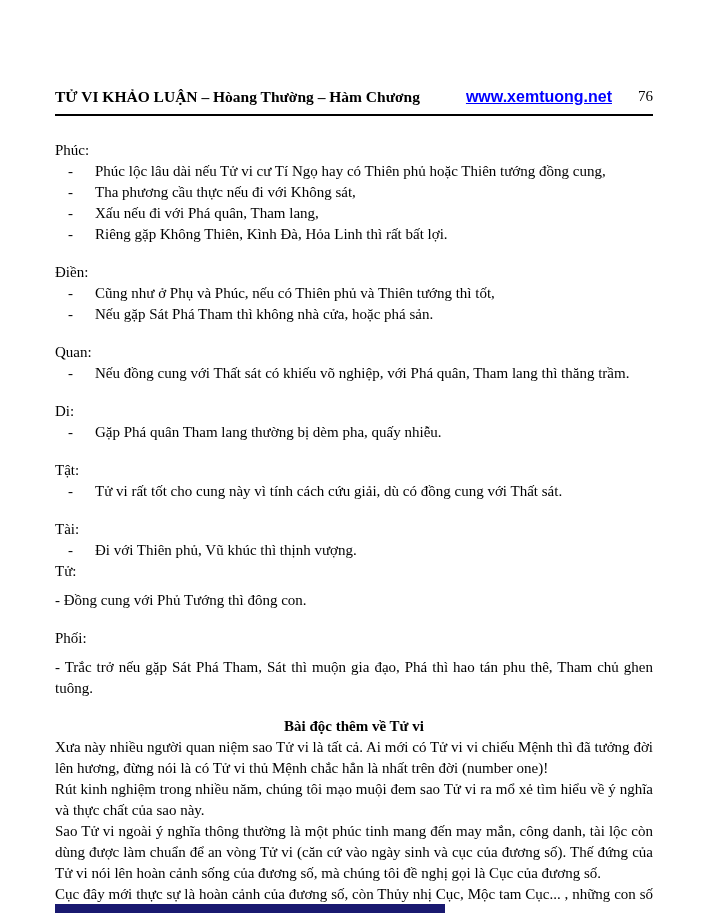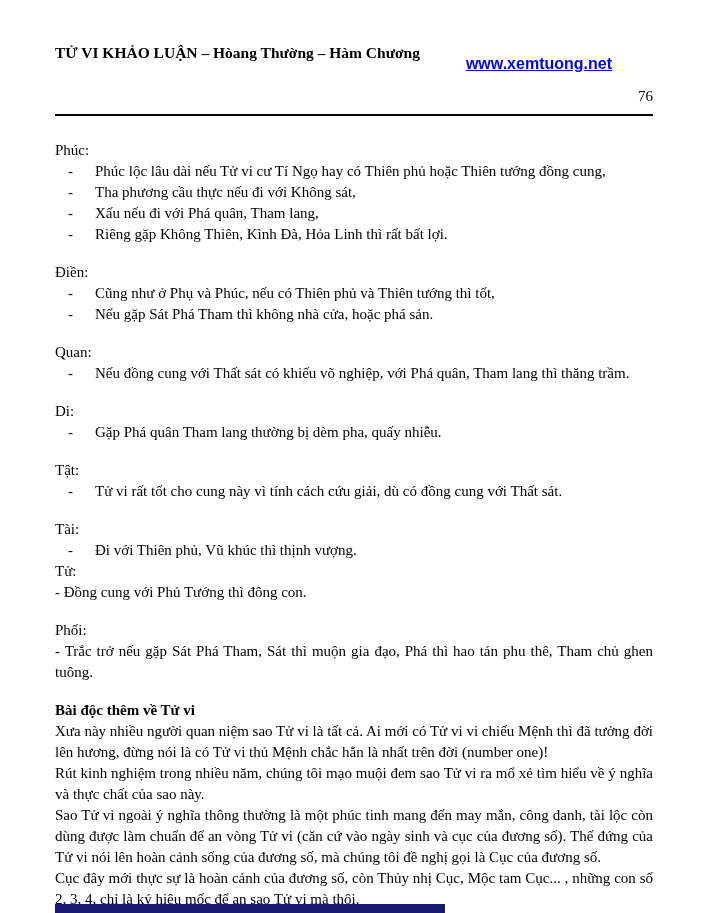--- a/index.html
+++ b/index.html
@@ -20,7 +20,7 @@
   
   .header {
     display: flex;
-    align-items: flex-start;
+    align-items: flex-end;
     white-space: nowrap;
   }
   .header-title {

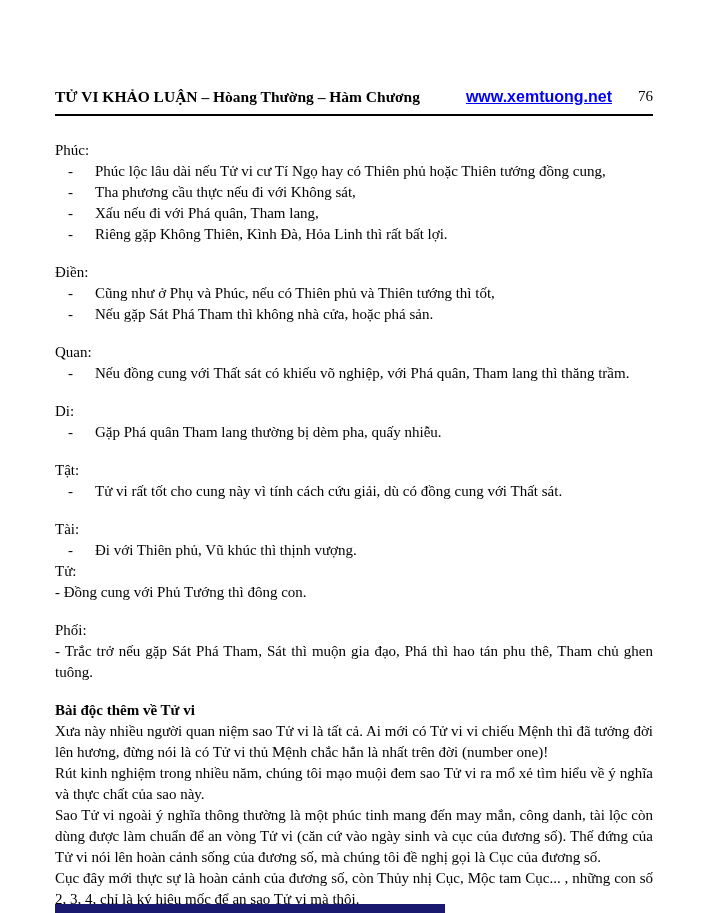--- a/index.html
+++ b/index.html
@@ -69,6 +69,7 @@
   }
   .plain-line {
     text-align: justify;
+    margin-top: 8px;
   }
   
   .article { margin-top: 17px; }

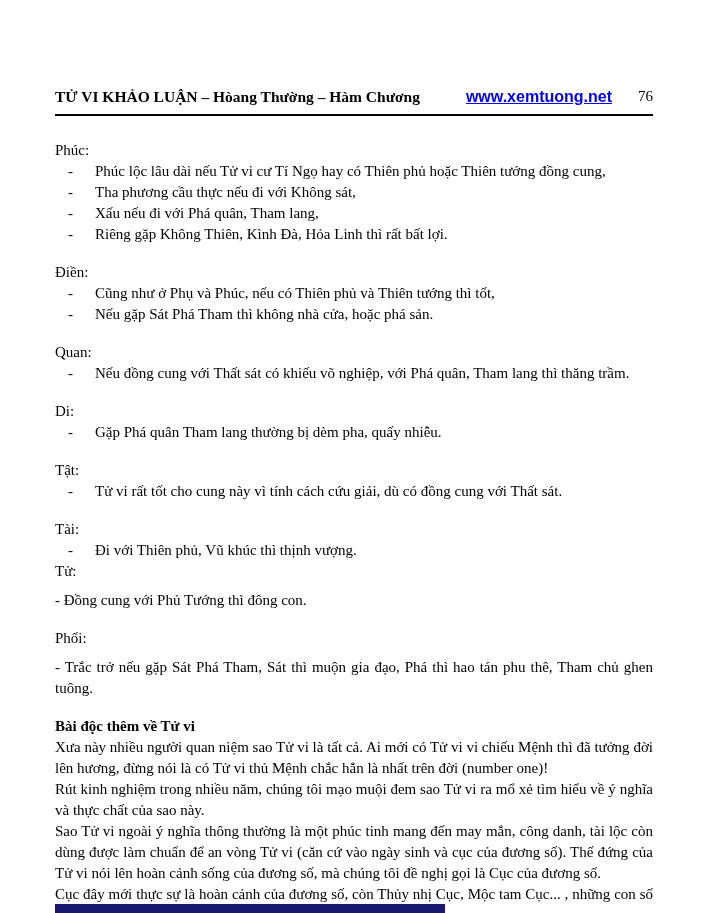--- a/index.html
+++ b/index.html
@@ -73,7 +73,7 @@
   }
   
   .article { margin-top: 17px; }
-  .article-heading { font-weight: bold; }
+  .article-heading { font-weight: bold; text-align: center; }
   .article p {
     text-align: justify;
   }

